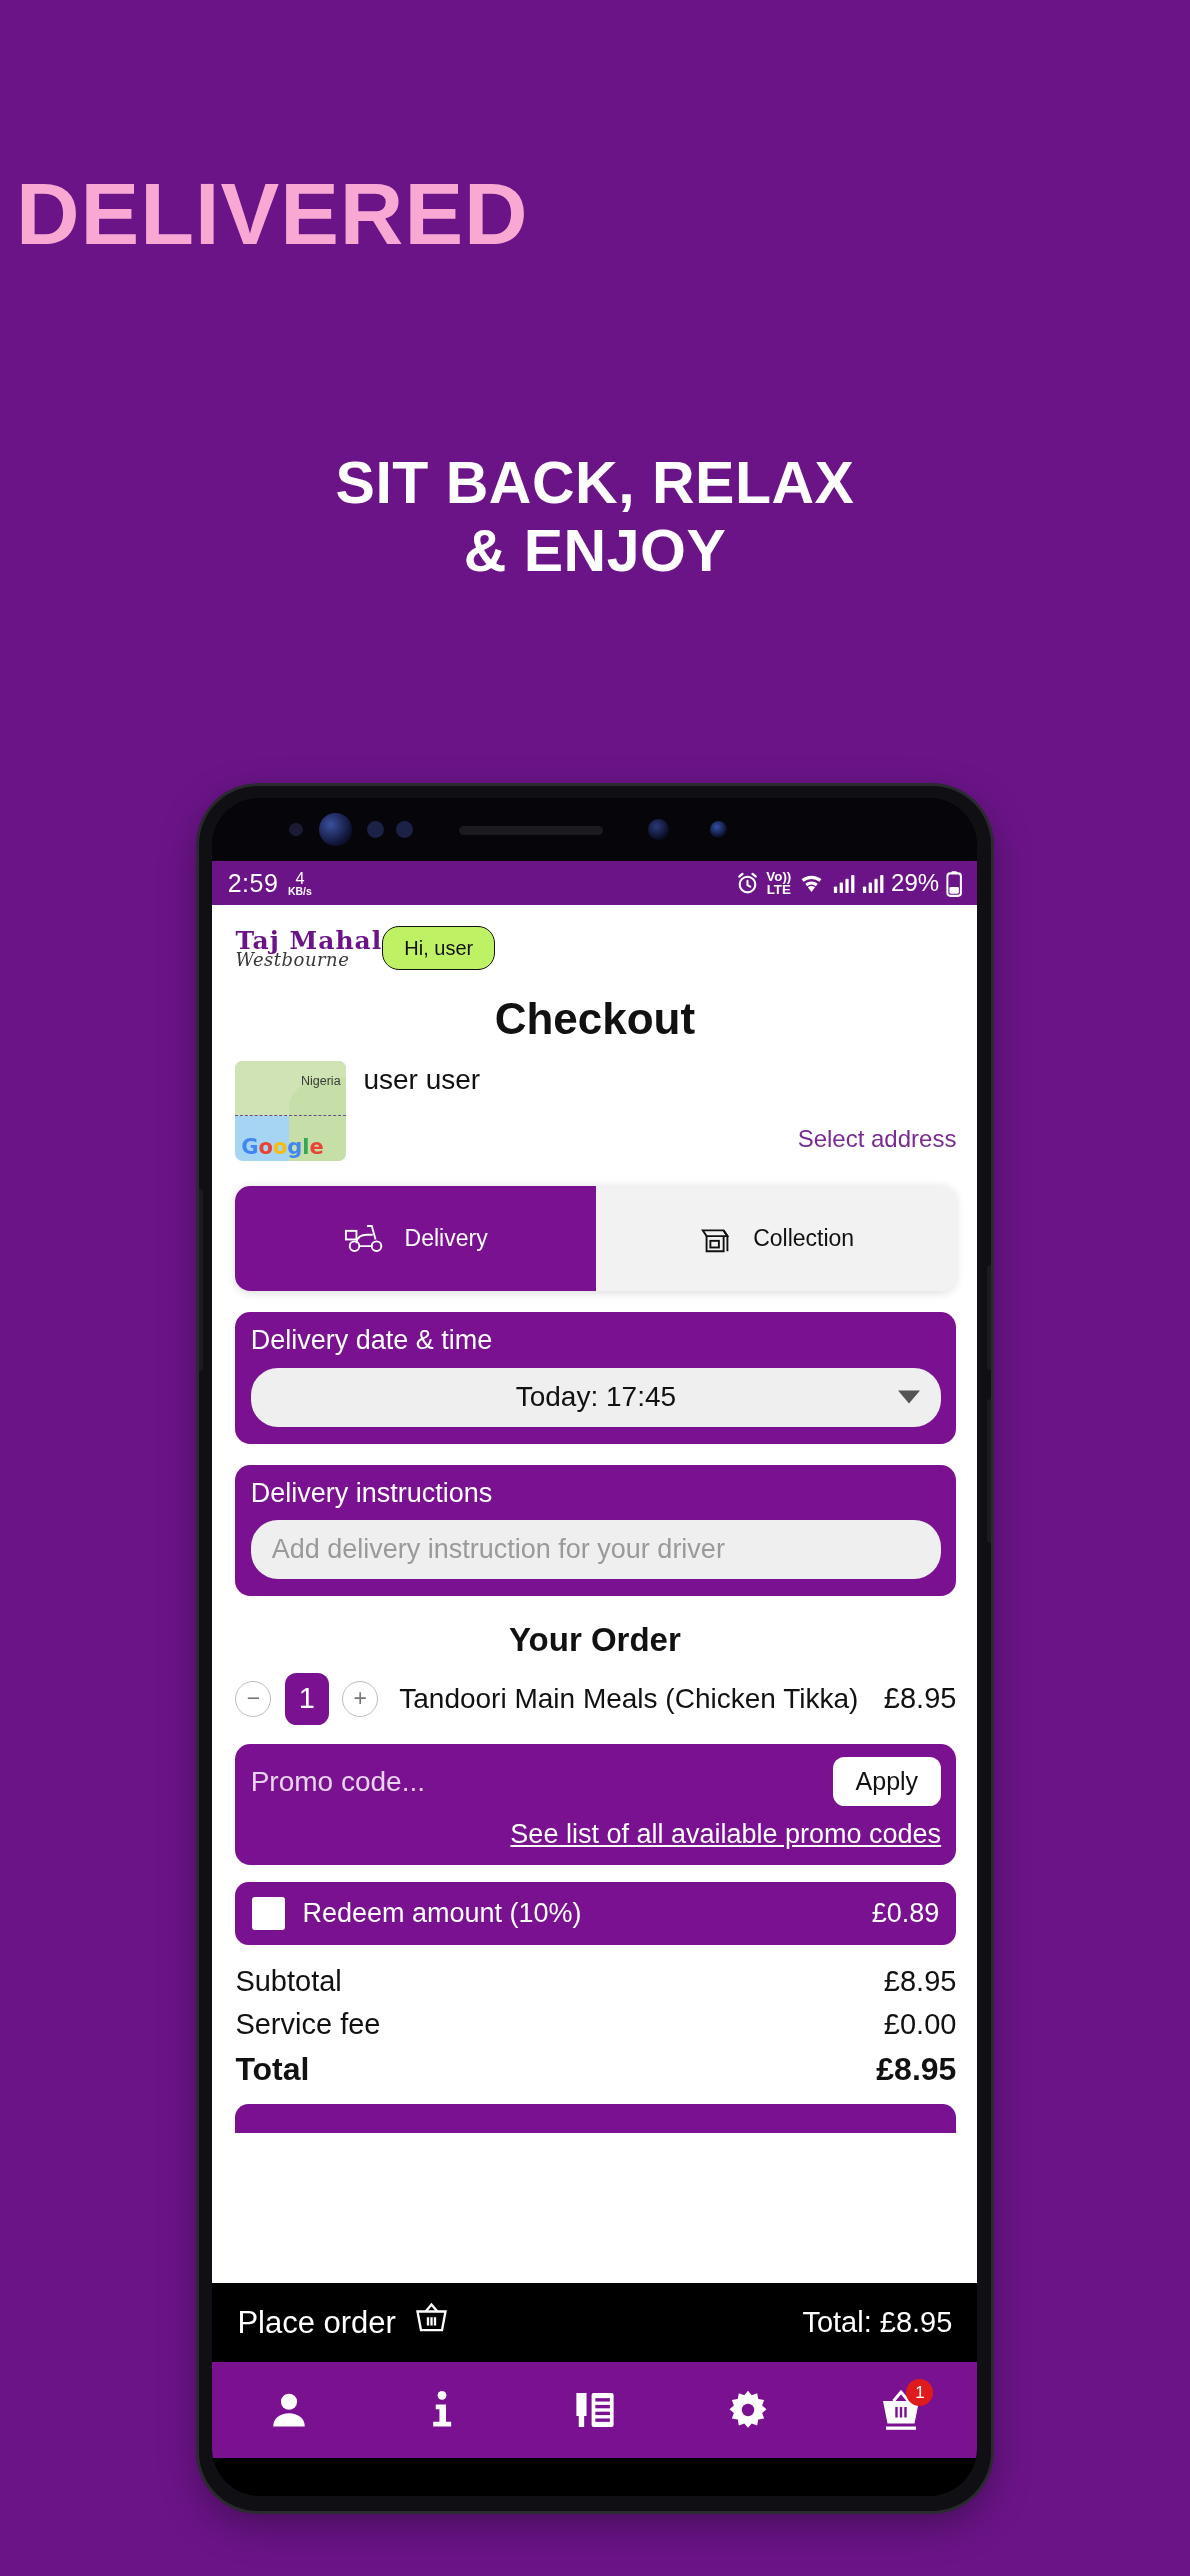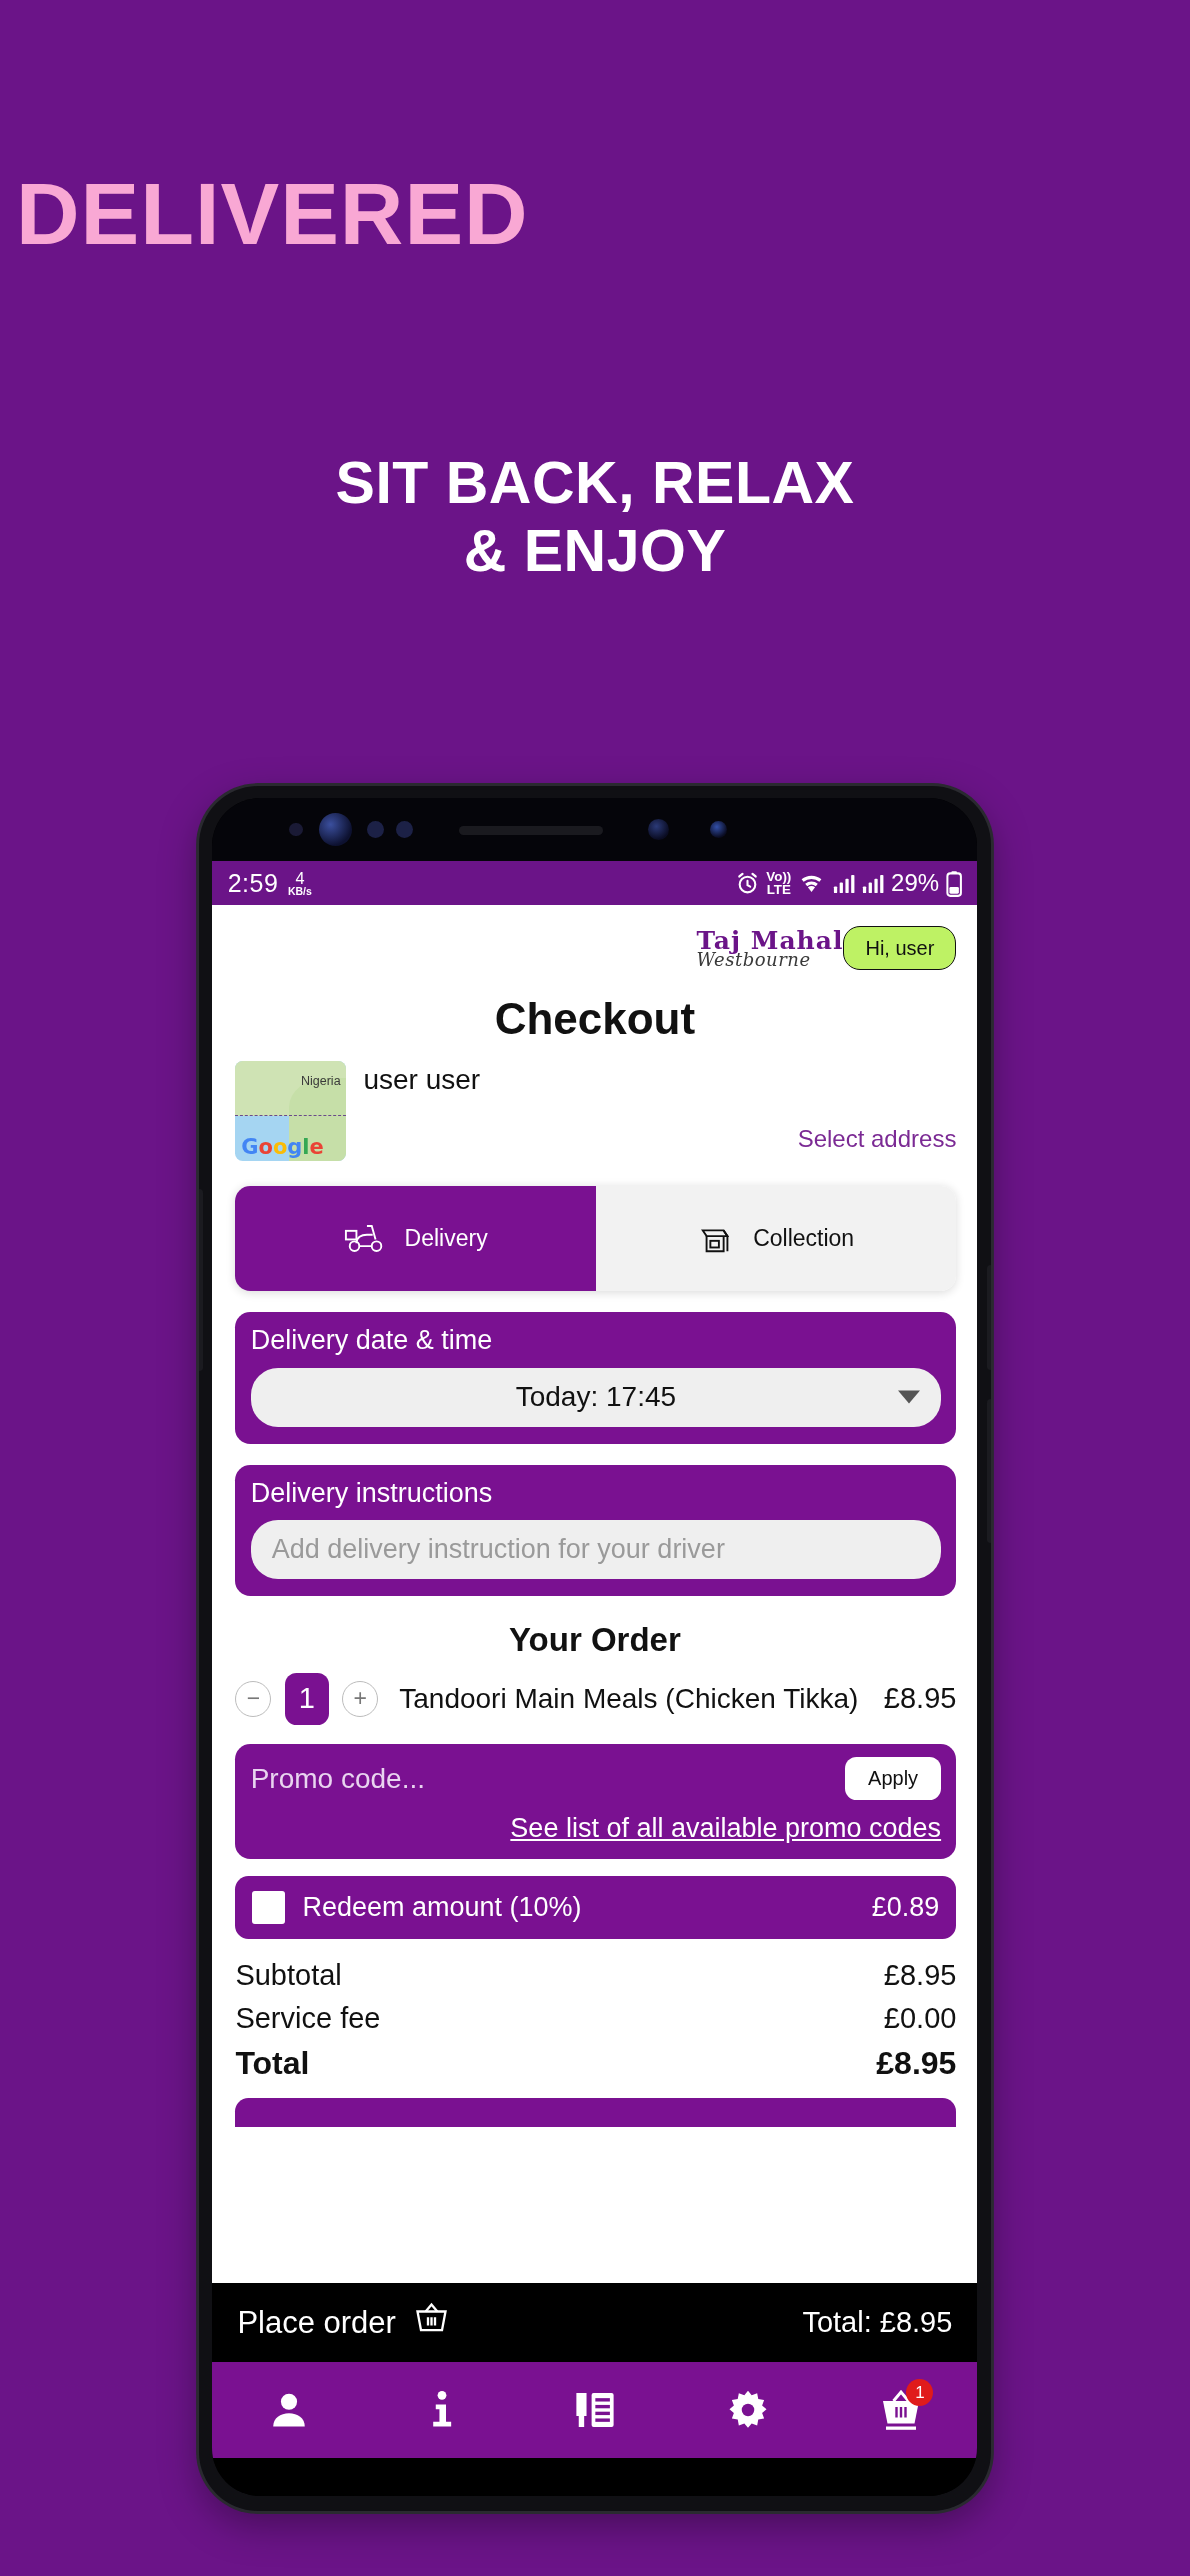--- a/index.html
+++ b/index.html
@@ -103,9 +103,8 @@
 
   .app-header {
     height: 81px;
-    display: flex; align-items: center; justify-content: flex-end;
+    display: flex; align-items: center; justify-content: flex-start;
     padding: 5.8px 21px 0 23px;
-    margin-left: 32px;
   }
   .logo { line-height: 1; }
   .logo .l1 {

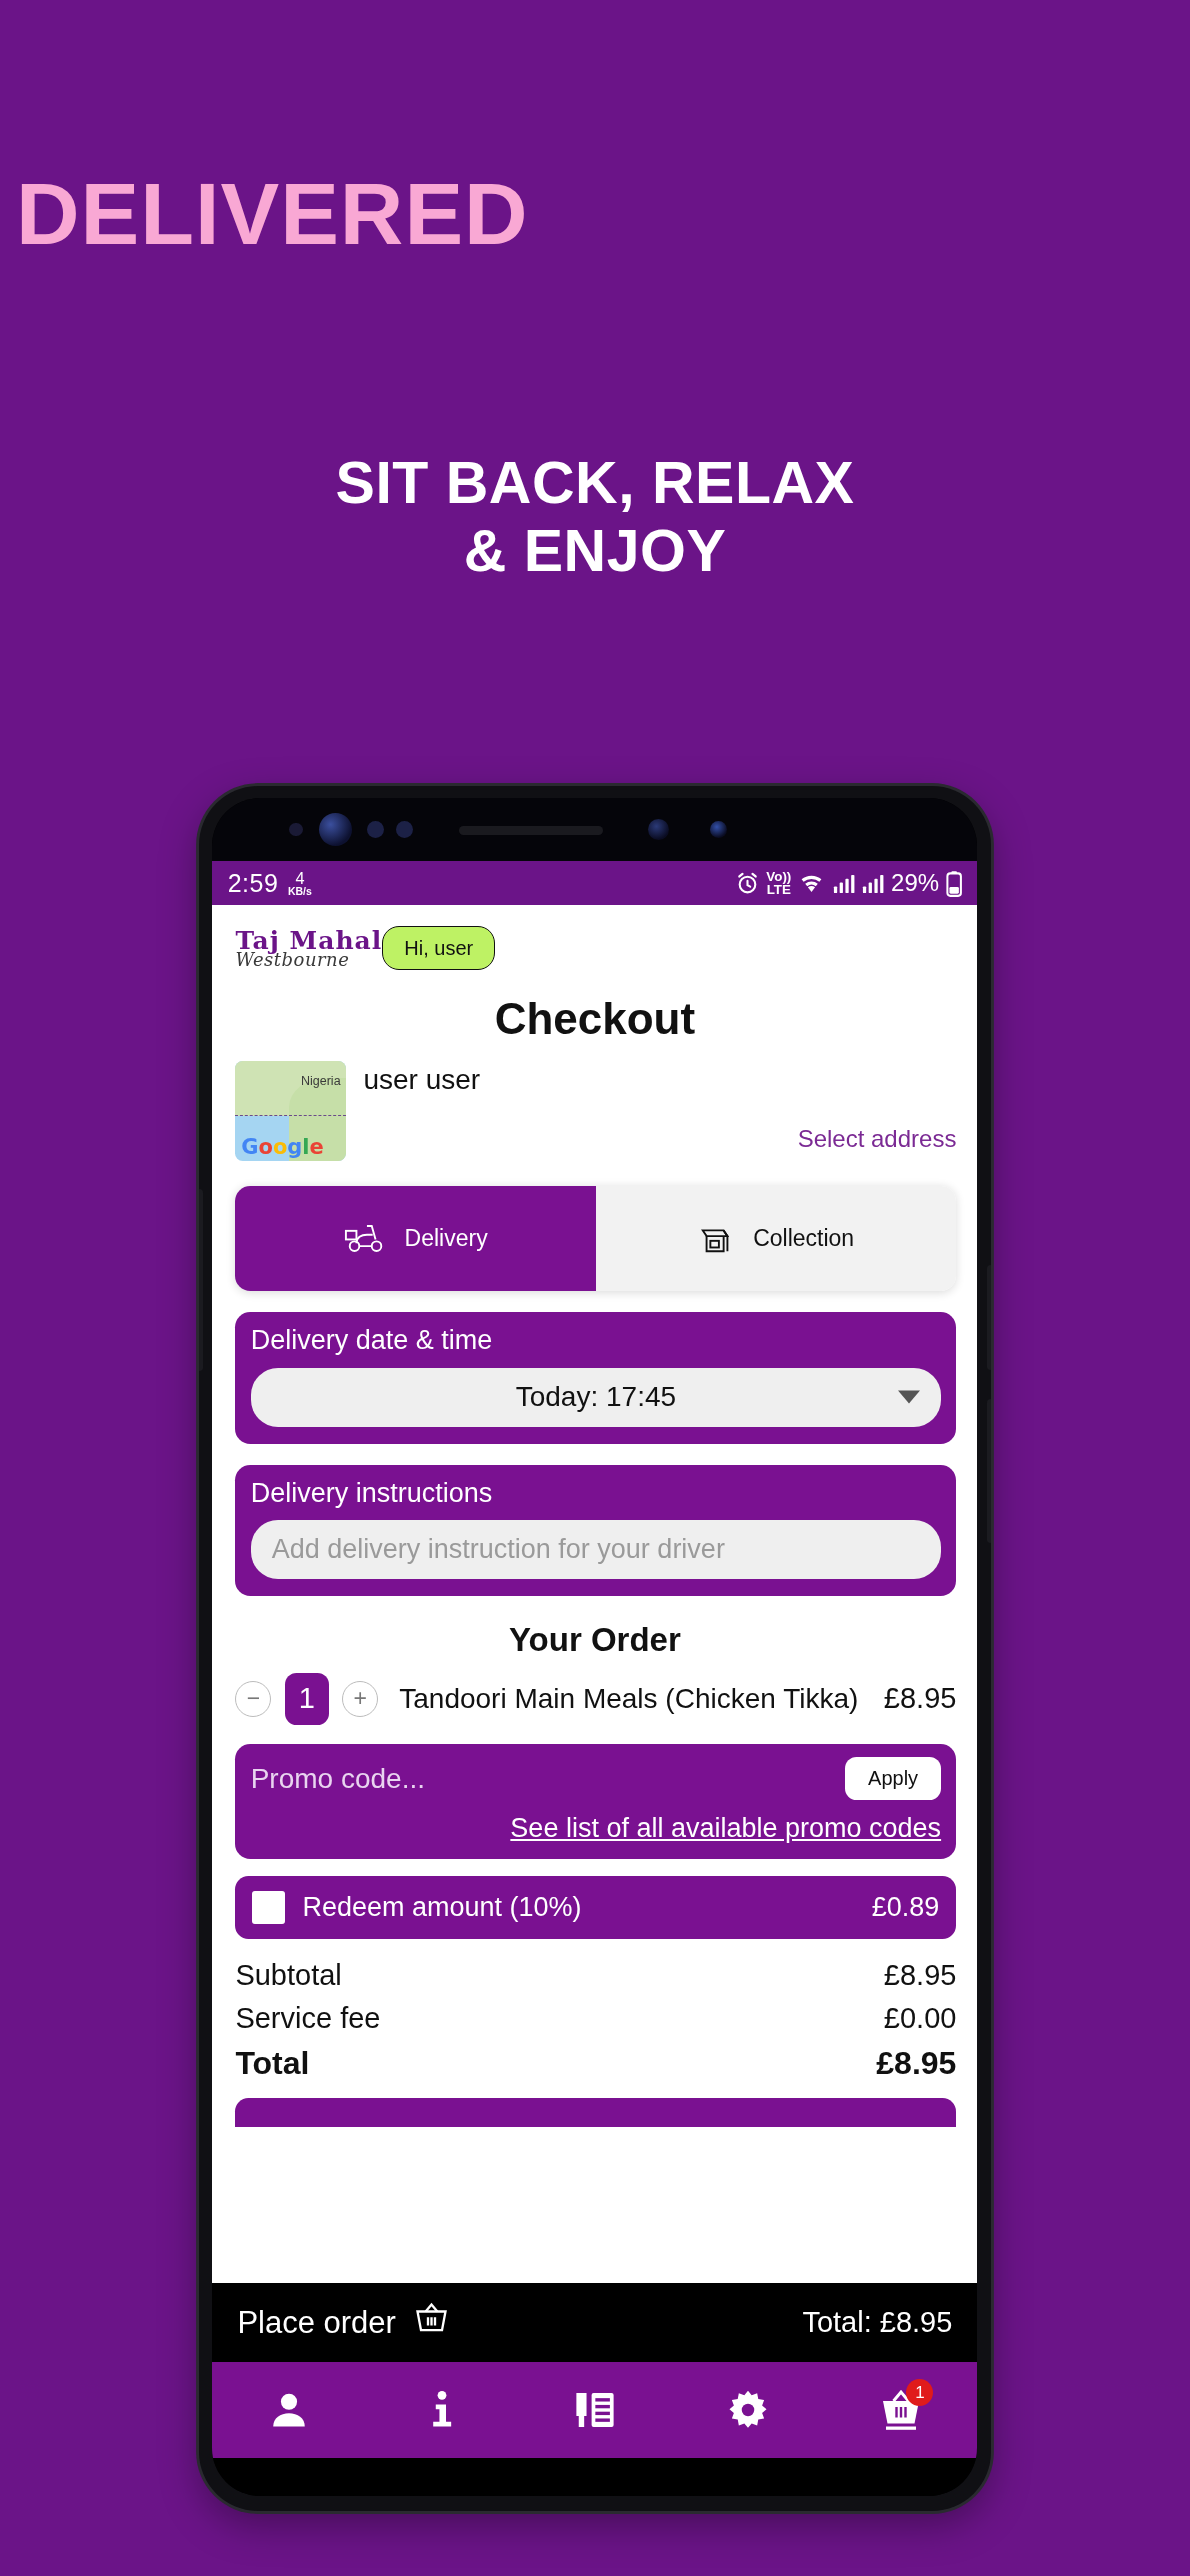--- a/index.html
+++ b/index.html
@@ -247,7 +247,7 @@
   .promo-ph { color:#e9d4f0; font-size: 28px; }
   .apply-btn {
     background: #fff; color:#111; border: none;
-    border-radius: 11.5px; font-size: 20px;
+    border-radius: 11.5px; font-size: 25px;
     padding: 9.6px 23px; cursor: pointer;
     font-family: "Liberation Sans", sans-serif;
   }

